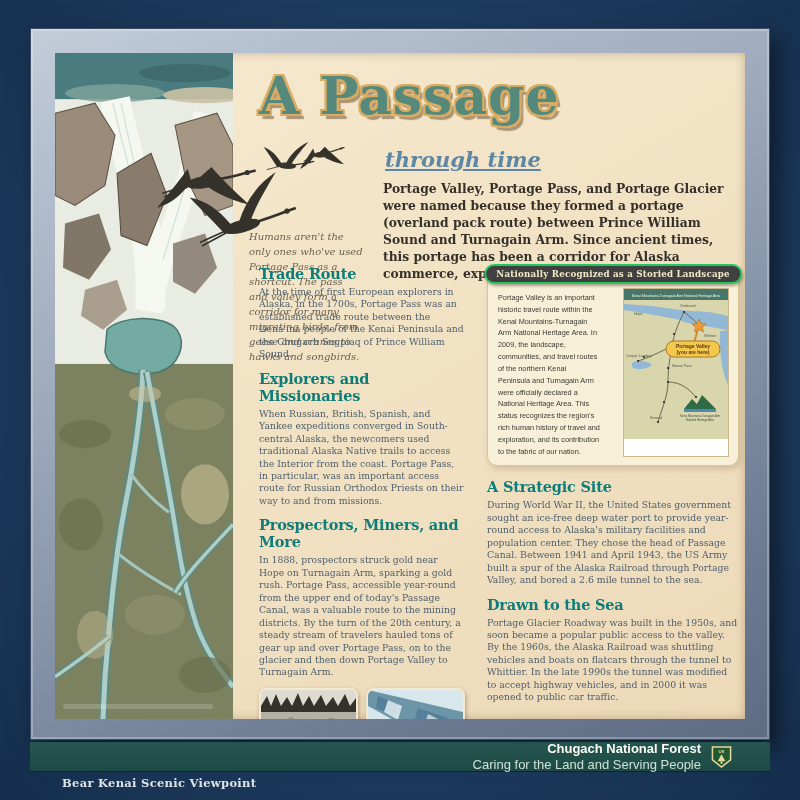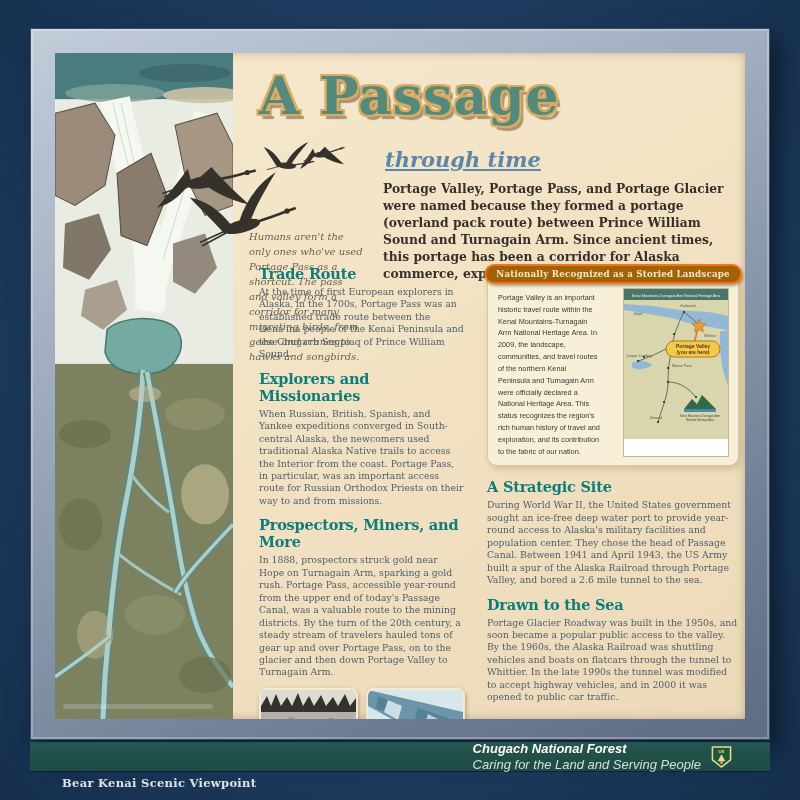--- a/index.html
+++ b/index.html
@@ -48,7 +48,7 @@
   .heritage{position:relative;background:#f8efd8;border:1px solid #d9c79c;border-radius:10px;
     margin-top:8px;padding:14px 8px 8px 8px;box-shadow:2px 3px 6px rgba(120,90,50,.25);}
   .heritage-pill{position:absolute;left:50%;top:-10px;transform:translateX(-50%);
-    white-space:nowrap;background:#a16207;color:#f4e8c8;border:2px solid #f97316;
+    white-space:nowrap;background:#404040;color:#f4e8c8;border:2px solid #22c55e;
     border-radius:12px;padding:3px 10px;font-size:8.7px;font-weight:bold;letter-spacing:.2px;
     box-shadow:1px 2px 3px rgba(60,40,20,.4);}
   .heritage-row{display:flex;gap:7px;}

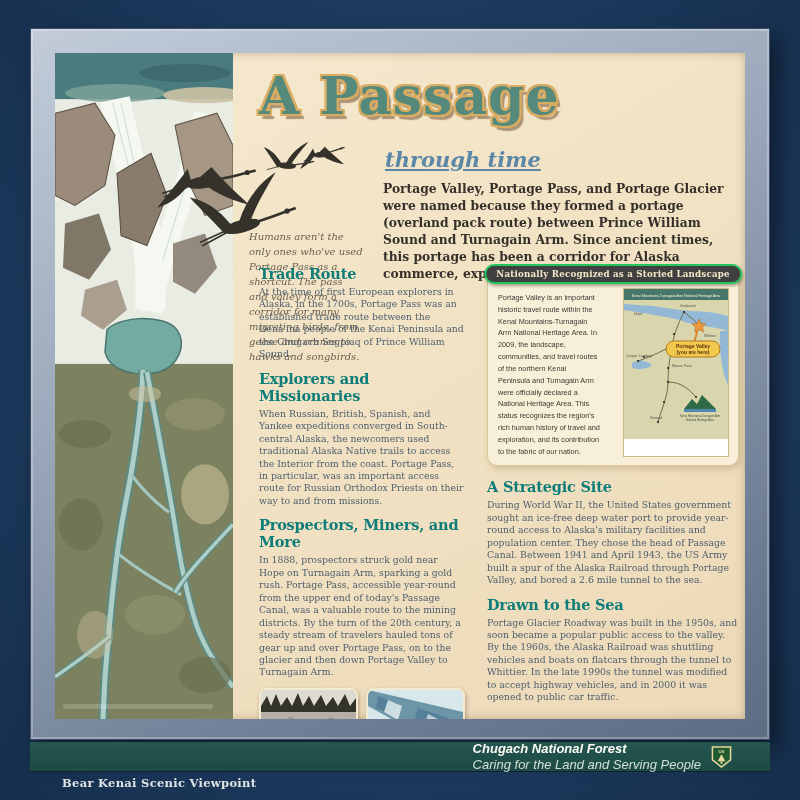--- a/index.html
+++ b/index.html
@@ -67,7 +67,7 @@
     background:linear-gradient(180deg,#25564f,#1d4a44);border-bottom:1px solid #0e2233;
     display:flex;align-items:center;justify-content:flex-end;gap:10px;
     padding-right:38px;box-sizing:border-box;z-index:1;}
-  .footer-text{text-align:left;font-family:"Liberation Sans", sans-serif;color:#fdfdf6;font-style:italic;}
+  .footer-text{text-align:right;font-family:"Liberation Sans", sans-serif;color:#fdfdf6;}
   .footer-org{font-size:13px;font-weight:bold;line-height:1;}
   .footer-tagline{font-size:13px;color:#cfe0d6;margin-top:2px;}
   .viewpoint-caption{position:absolute;left:62px;top:776px;font-size:11.5px;font-weight:bold;

